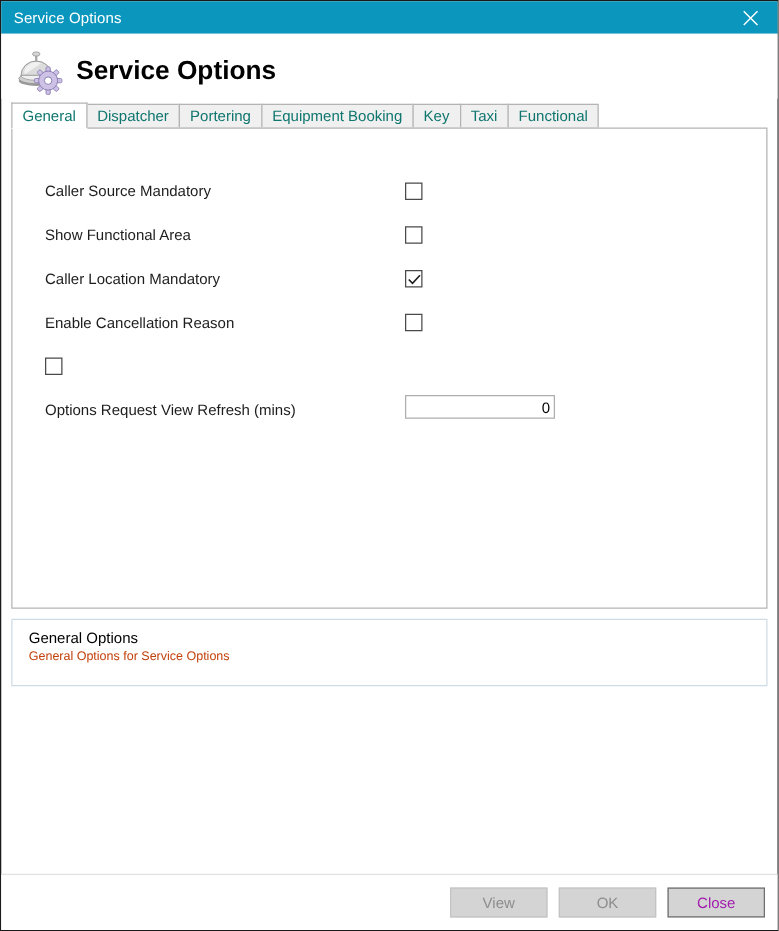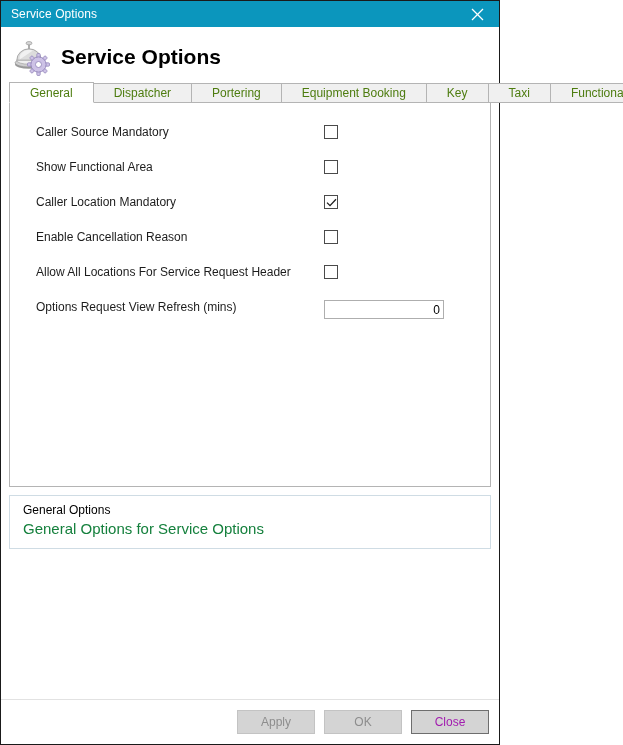--- a/index.html
+++ b/index.html
@@ -12,7 +12,7 @@
   }
   #window {
     position: relative;
-    width: 500px;
+    width: 623px;
     height: 745px;
     background: #ffffff;
     border: 1px solid #1a1a1a;

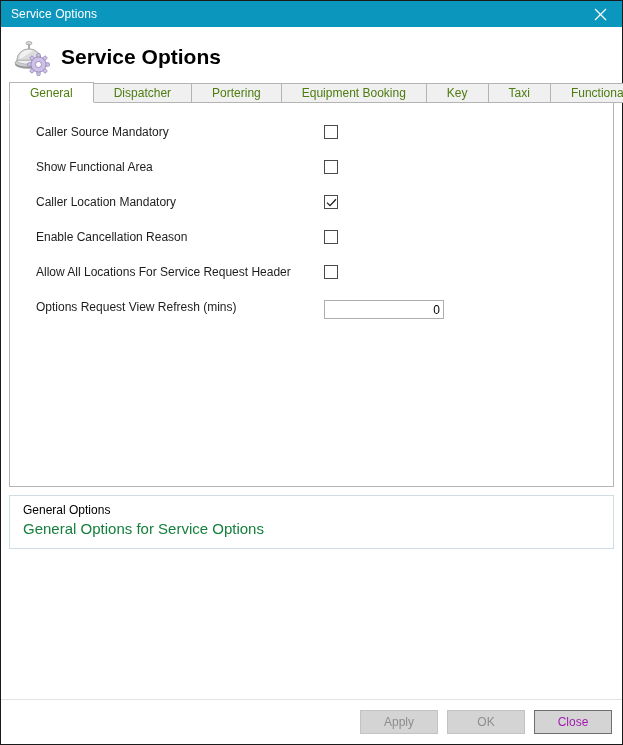--- a/index.html
+++ b/index.html
@@ -81,9 +81,9 @@
   .tab {
     height: 20px;
     line-height: 19px;
-    padding: 0 20px;
-    font-size: 12px;
-    color: #4d7c0f;
+    padding: 0 8px;
+    font-size: 12px;
+    color: #0f766e;
     background: #f0f0f0;
     border: 1px solid #b4b4b4;
     border-bottom: 1px solid #b4b4b4;

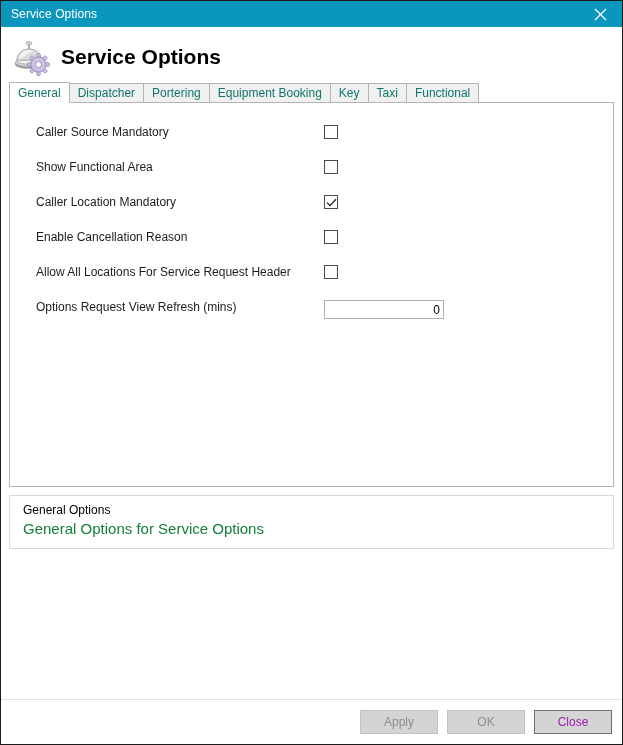--- a/index.html
+++ b/index.html
@@ -116,7 +116,7 @@
   }
   .form-row {
     display: flex;
-    align-items: flex-start;
+    align-items: flex-end;
     height: 35px;
     padding-left: 26px;
   }

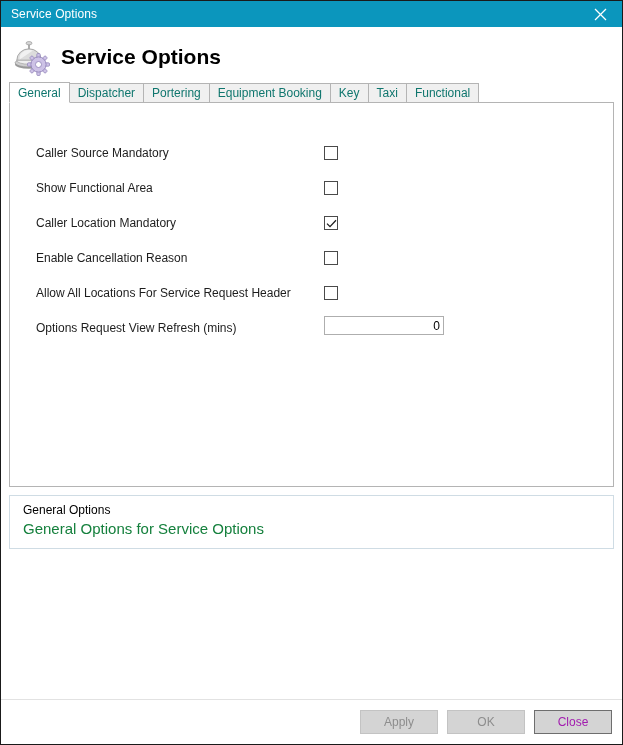--- a/index.html
+++ b/index.html
@@ -301,7 +301,6 @@
       </div>
 
       <div class="form-row">
-        <div class="form-label">Allow All Locations For Service Request Header</div>
         <div class="checkbox unchecked">
           <svg width="11" height="9" viewBox="0 0 11 9">
               <polyline points="1,4.6 4,7.6 10,1.2" fill="none" stroke="#1d1d1d" stroke-width="1.3"></polyline>

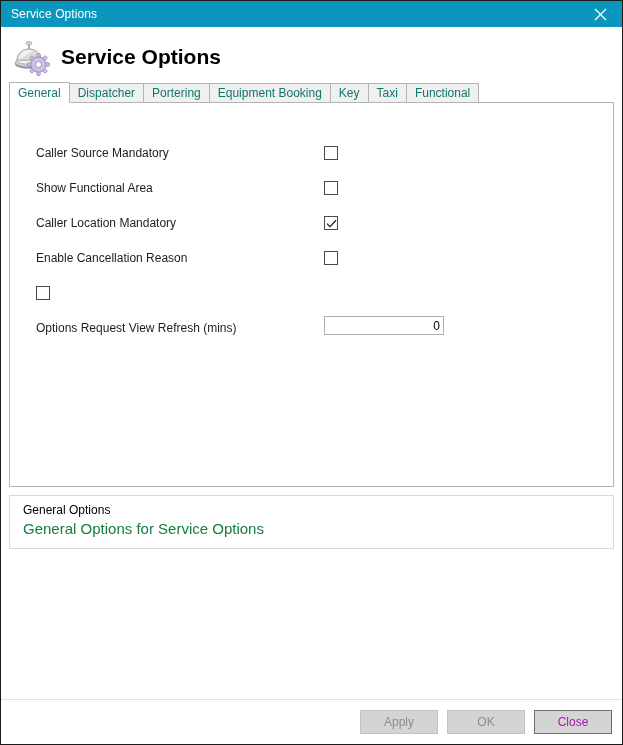--- a/index.html
+++ b/index.html
@@ -169,8 +169,8 @@
     margin-bottom: 3px;
   }
   #desc-text {
-    font-size: 15px;
-    color: #15803d;
+    font-size: 10px;
+    color: #c2410c;
   }
 
   

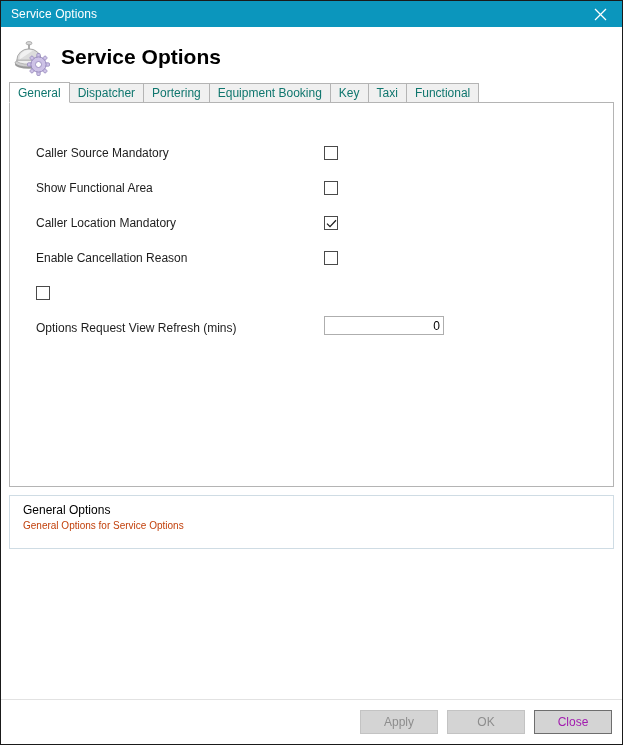--- a/index.html
+++ b/index.html
@@ -325,7 +325,7 @@
   <div id="footer-sep"></div>
 
   <div id="footer">
-    <div class="btn">Apply</div>
+    <div class="btn">View</div>
     <div class="btn">OK</div>
     <div class="btn enabled">Close</div>
   </div>

